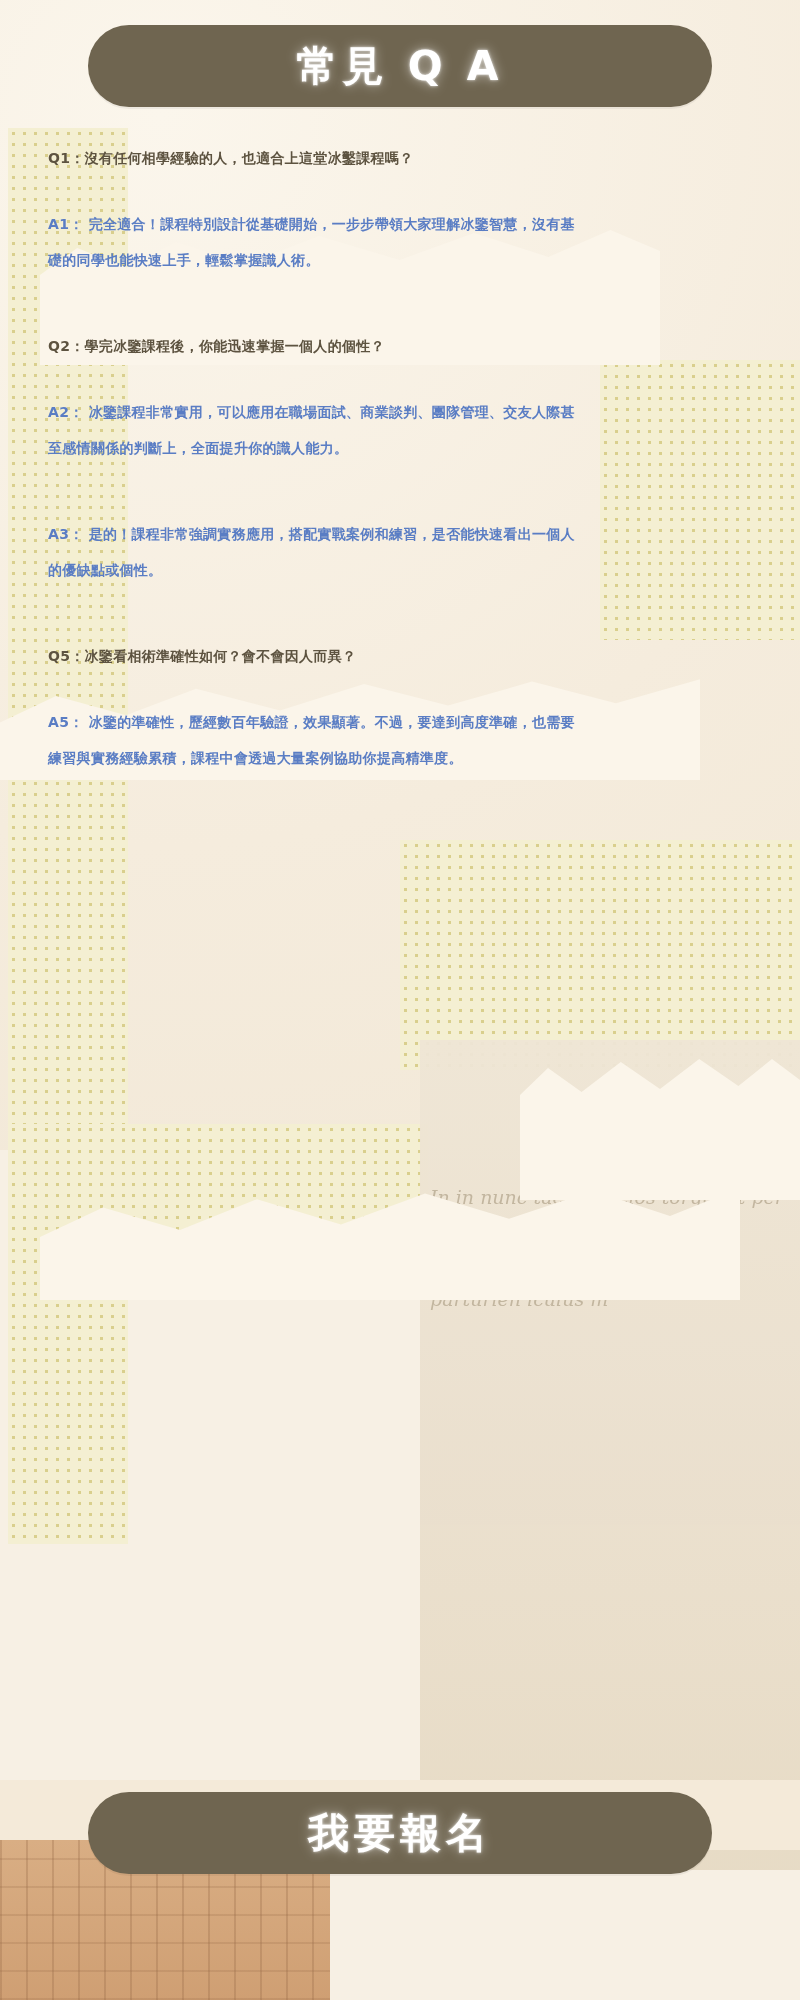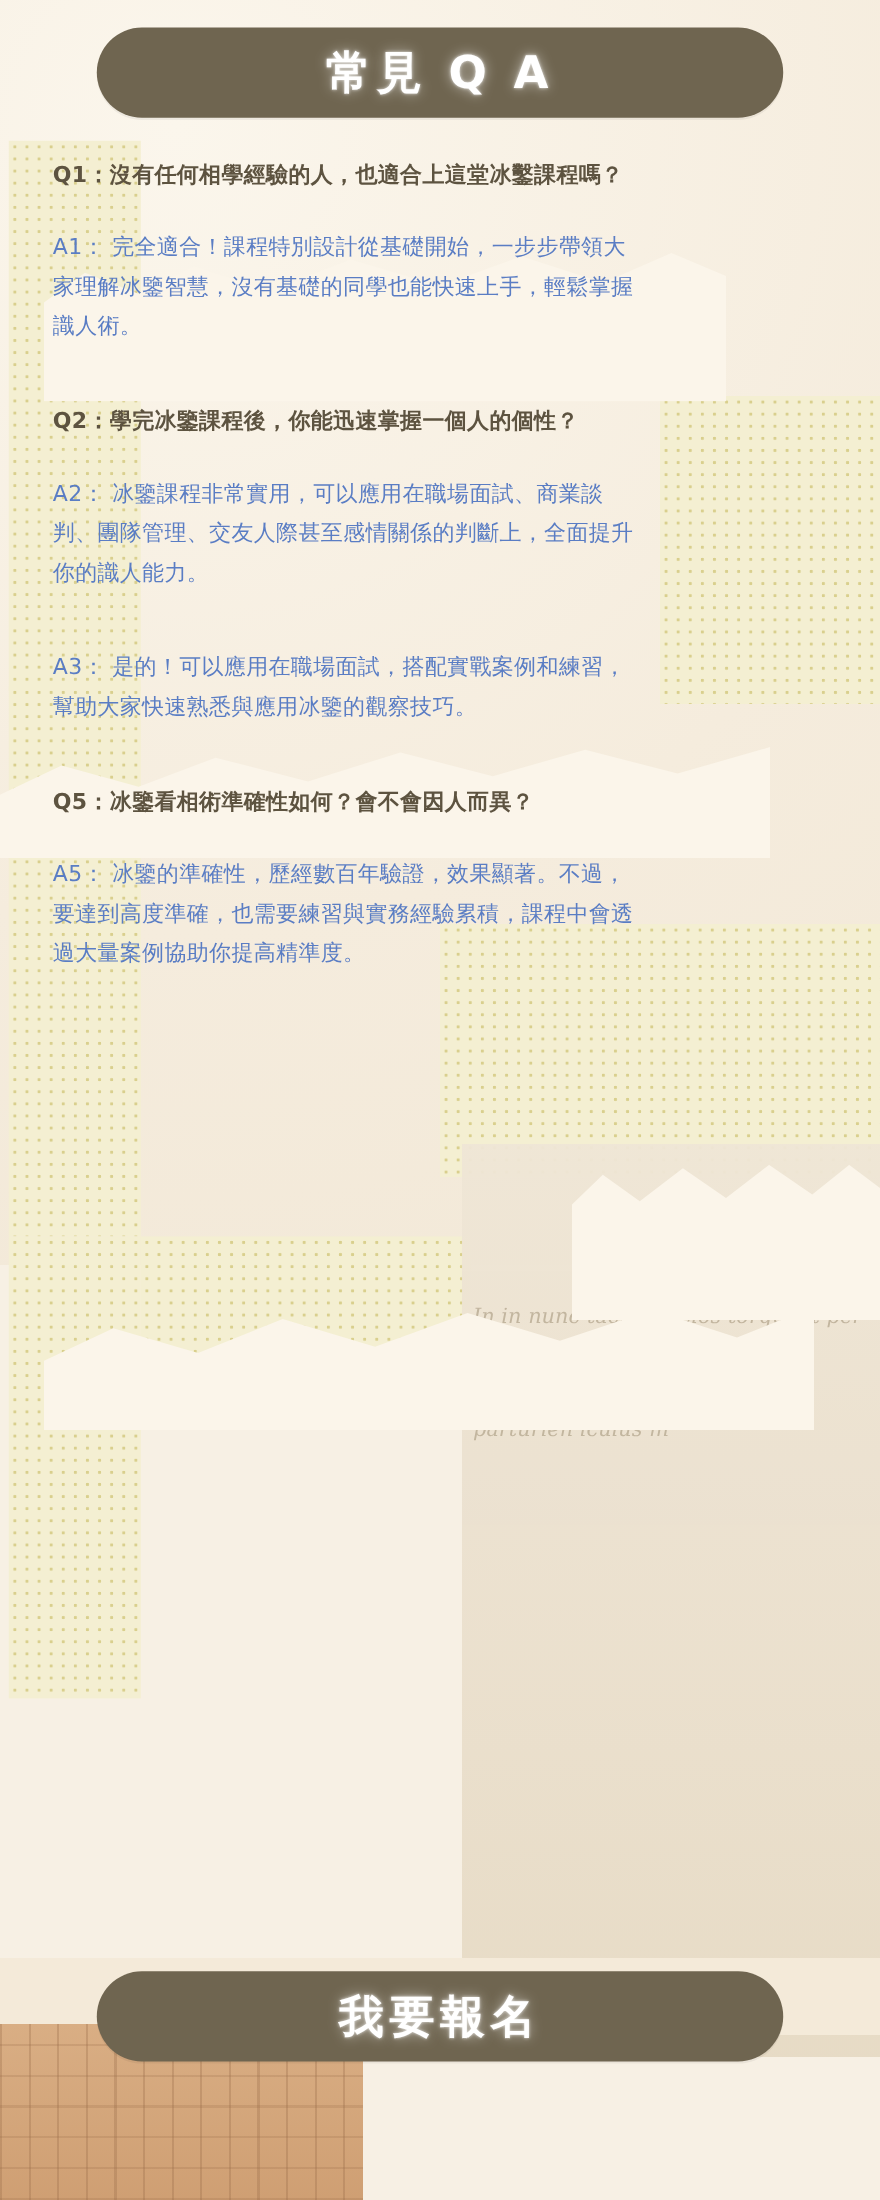--- a/index.html
+++ b/index.html
@@ -118,7 +118,7 @@
   .faq { position: absolute; left: 48px; top: 140px; width: 538px; }
 
   .q, .a {
-    font-size: 20px;
+    font-size: 14px;
     line-height: 36px;
     letter-spacing: .3px;
     margin: 0;

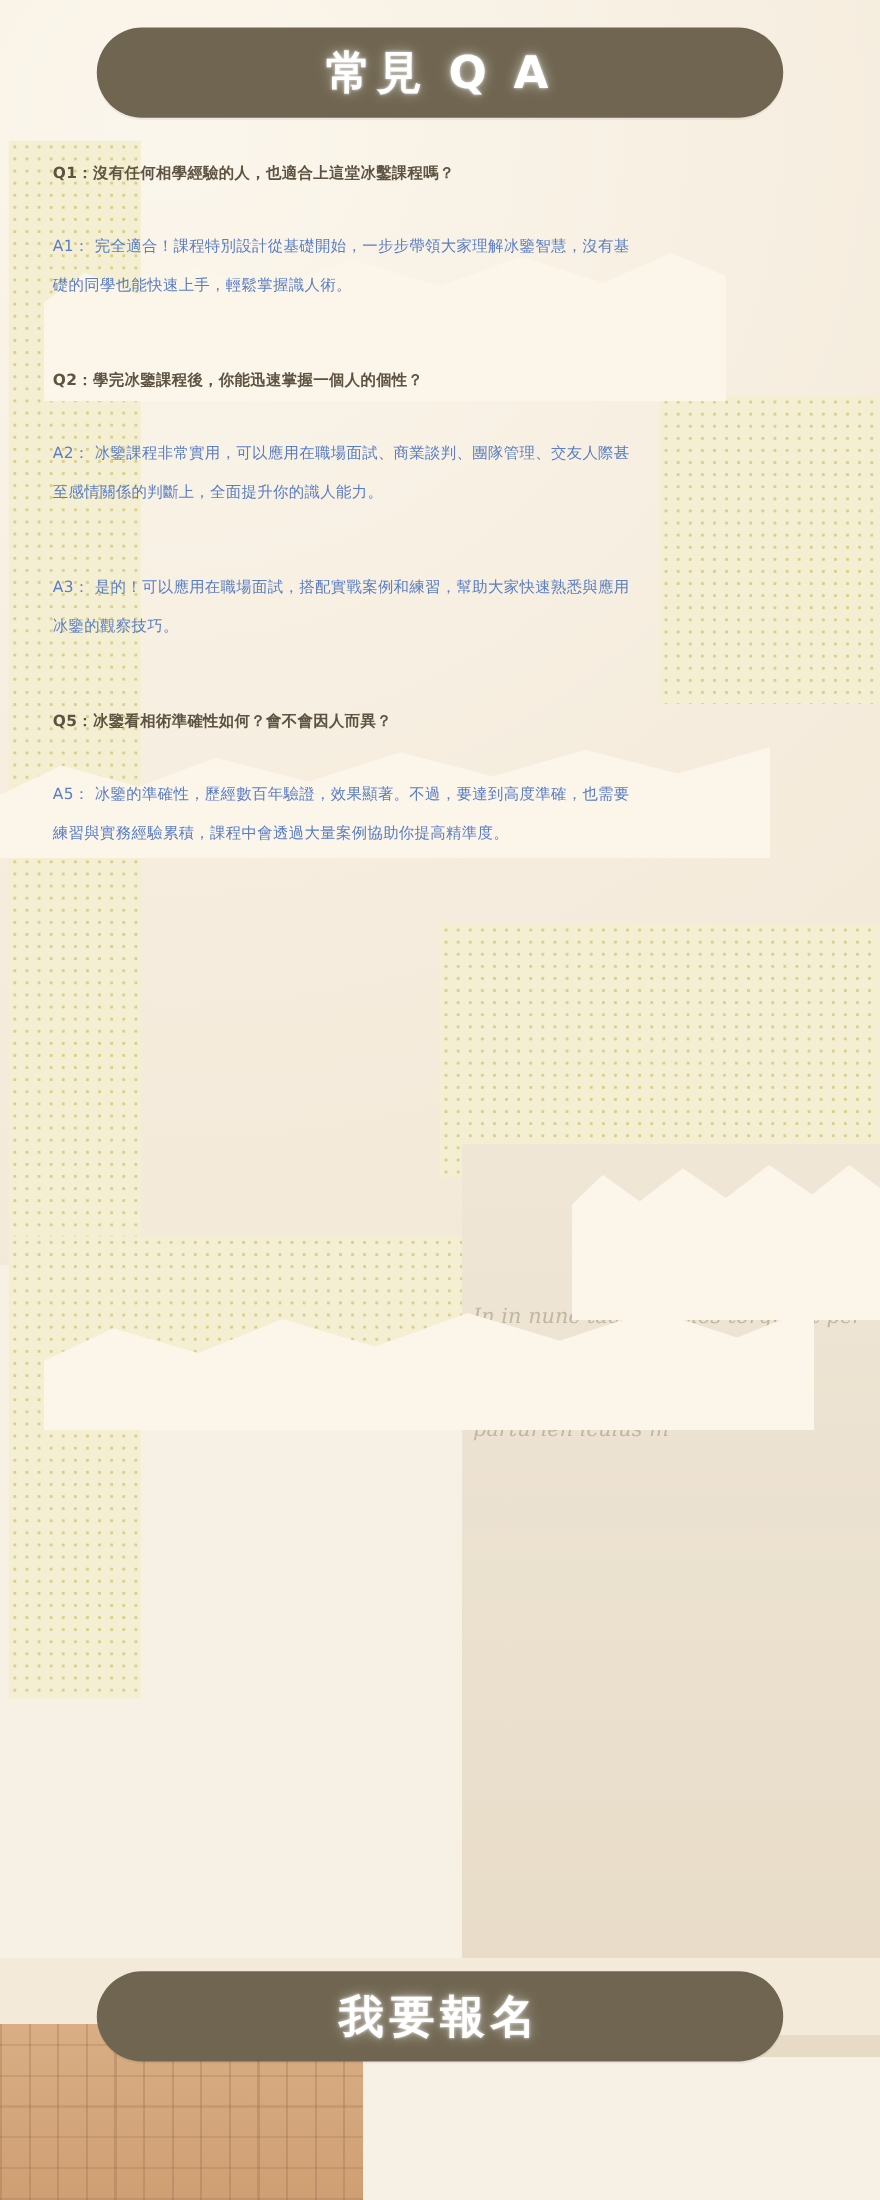--- a/index.html
+++ b/index.html
@@ -130,7 +130,7 @@
   }
   .a {
     color: #5a7dc4;
-    font-weight: 400;
+    font-weight: 700;
     margin-bottom: 50px;
   }
   .block:last-child .a { margin-bottom: 0; }

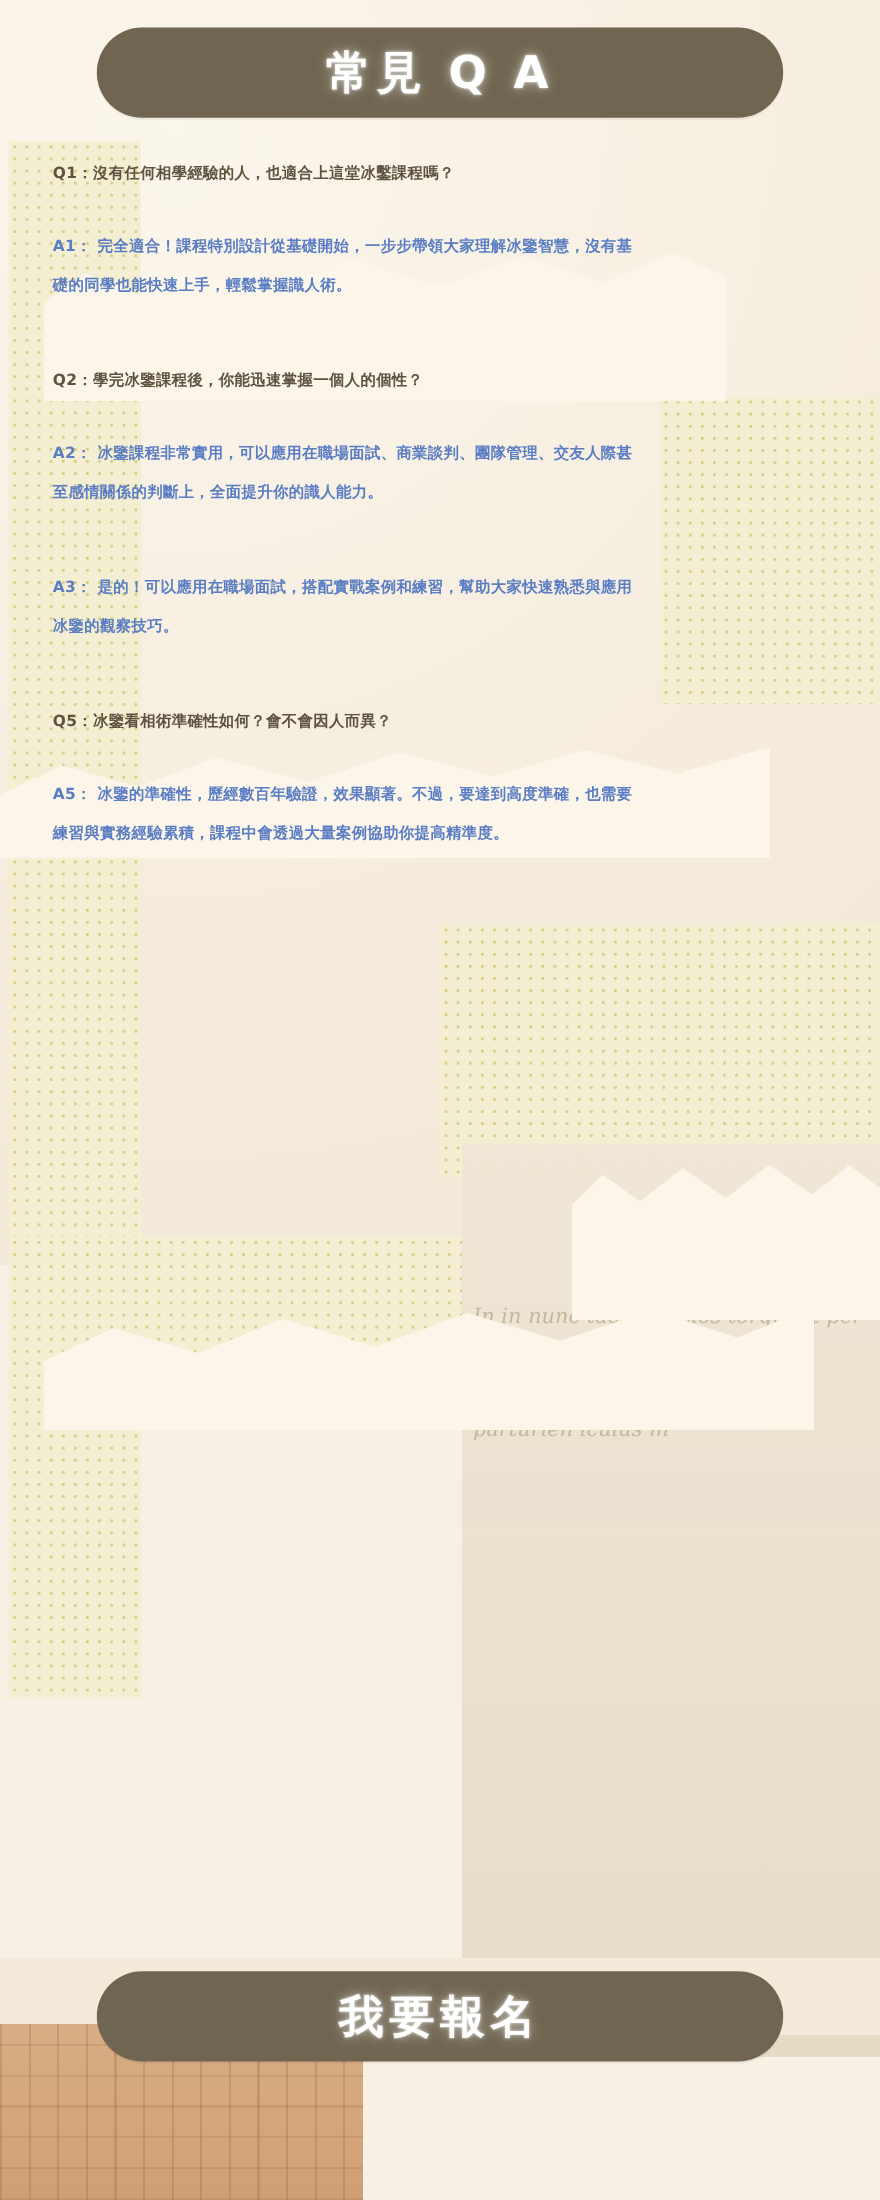--- a/index.html
+++ b/index.html
@@ -179,7 +179,7 @@
     </div>
 
     <div class="block">
-      <p class="a">A3： 是的！可以應用在職場面試，搭配實戰案例和練習，幫助大家快速熟悉與應用冰鑒的觀察技巧。</p>
+      <p class="a">A3： 是的！課程非常強調實務應用，搭配實戰案例和練習，是否能快速看出一個人的優缺點或個性。</p>
     </div>
 
 

